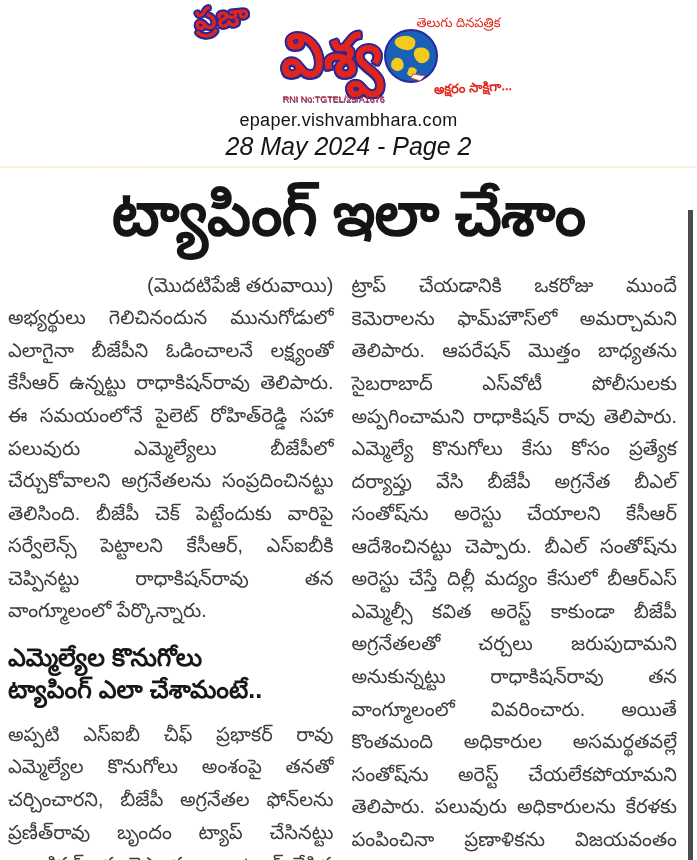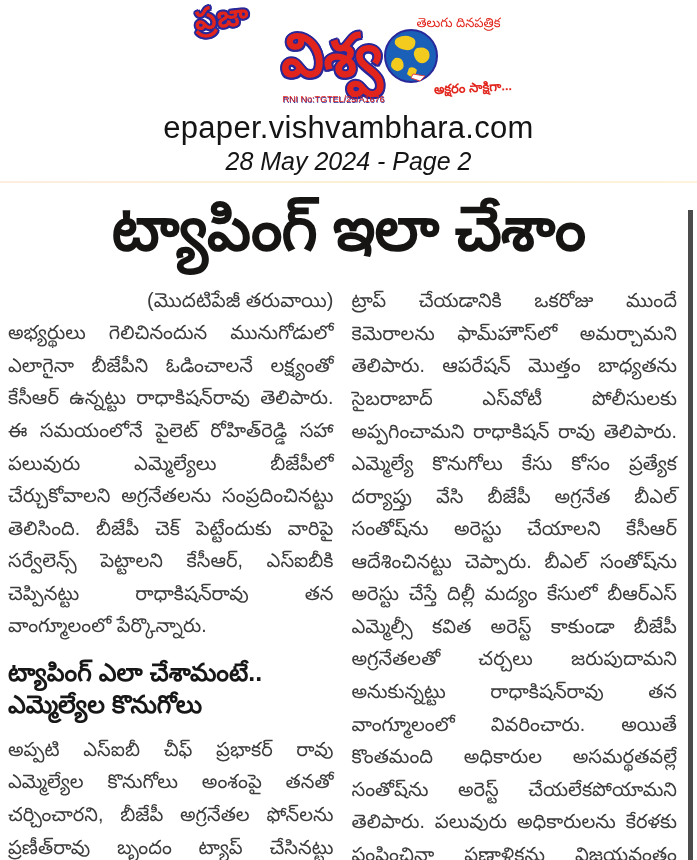--- a/index.html
+++ b/index.html
@@ -62,7 +62,7 @@
 
   
   .site-line {
-    text-align: center; font-size: 31px; color: #141414;
+    text-align: center; font-size: 18px; color: #141414;
     margin-top: 4px; letter-spacing: 0.3px;
   }
   .date-line {

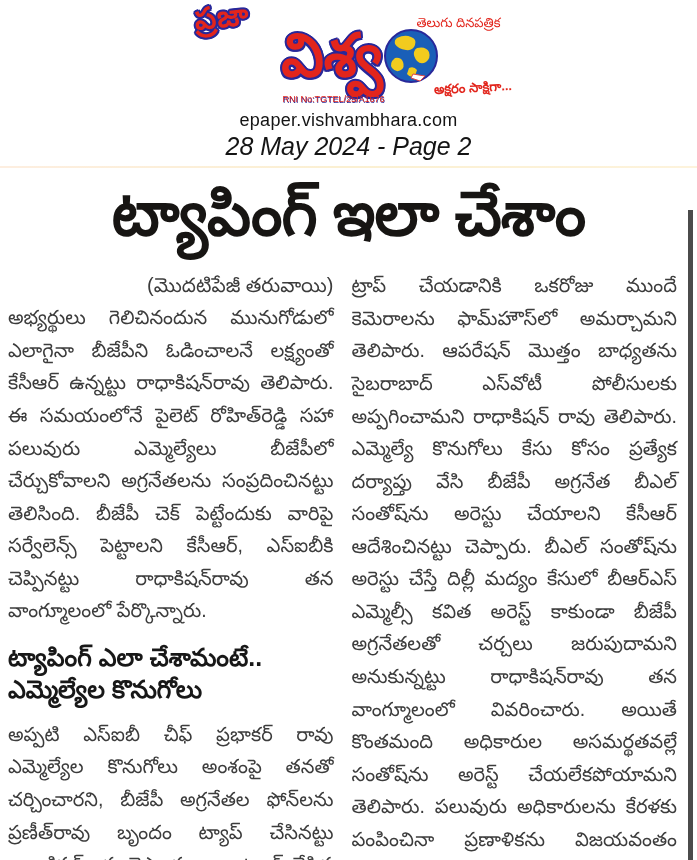--- a/index.html
+++ b/index.html
@@ -145,8 +145,8 @@
     <div class="cont-note">(మొదటిపేజీ తరువాయి)</div>
     <div class="body-text">అభ్యర్థులు గెలిచినందున మునుగోడులో ఎలాగైనా బీజేపీని ఓడించాలనే లక్ష్యంతో కేసీఆర్ ఉన్నట్టు రాధాకిషన్‌రావు తెలిపారు. ఈ సమయంలోనే పైలెట్ రోహిత్‌రెడ్డి సహా పలువురు ఎమ్మెల్యేలు బీజేపీలో చేర్చుకోవాలని అగ్రనేతలను సంప్రదించినట్టు తెలిసింది. బీజేపీ చెక్ పెట్టేందుకు వారిపై సర్వేలెన్స్ పెట్టాలని కేసీఆర్, ఎస్ఐబీకి చెప్పినట్టు రాధాకిషన్‌రావు తన వాంగ్మూలంలో పేర్కొన్నారు.</div>
     <div class="subhead">
+      <div>ఎమ్మెల్యేల కొనుగోలు</div>
       <div>ట్యాపింగ్ ఎలా చేశామంటే..</div>
-      <div>ఎమ్మెల్యేల కొనుగోలు</div>
     </div>
     <div class="body-text">అప్పటి ఎస్ఐబీ చీఫ్ ప్రభాకర్ రావు ఎమ్మెల్యేల కొనుగోలు అంశంపై తనతో చర్చించారని, బీజేపీ అగ్రనేతల ఫోన్‌లను ప్రణీత్‌రావు బృందం ట్యాప్ చేసినట్టు రాధాకిషన్‌రావు చెప్పారు. అలా ట్యాప్ చేసిన ఒక ఆడియో టేప్‌ను కేసీఆర్‌కు పంపినట్టు వెల్లడించారు. ఆ తర్వాతే కేసీఆర్ అందరినీ ట్రాప్ చేయాలని ఆదేశించినట్టు పేర్కొన్నారు. ఈ క్రమంలో స్పై కెమెరాల కోసం టాస్క్‌ఫోర్స్ టీంను ఢిల్లీ పంపామని,</div>
   </div>

